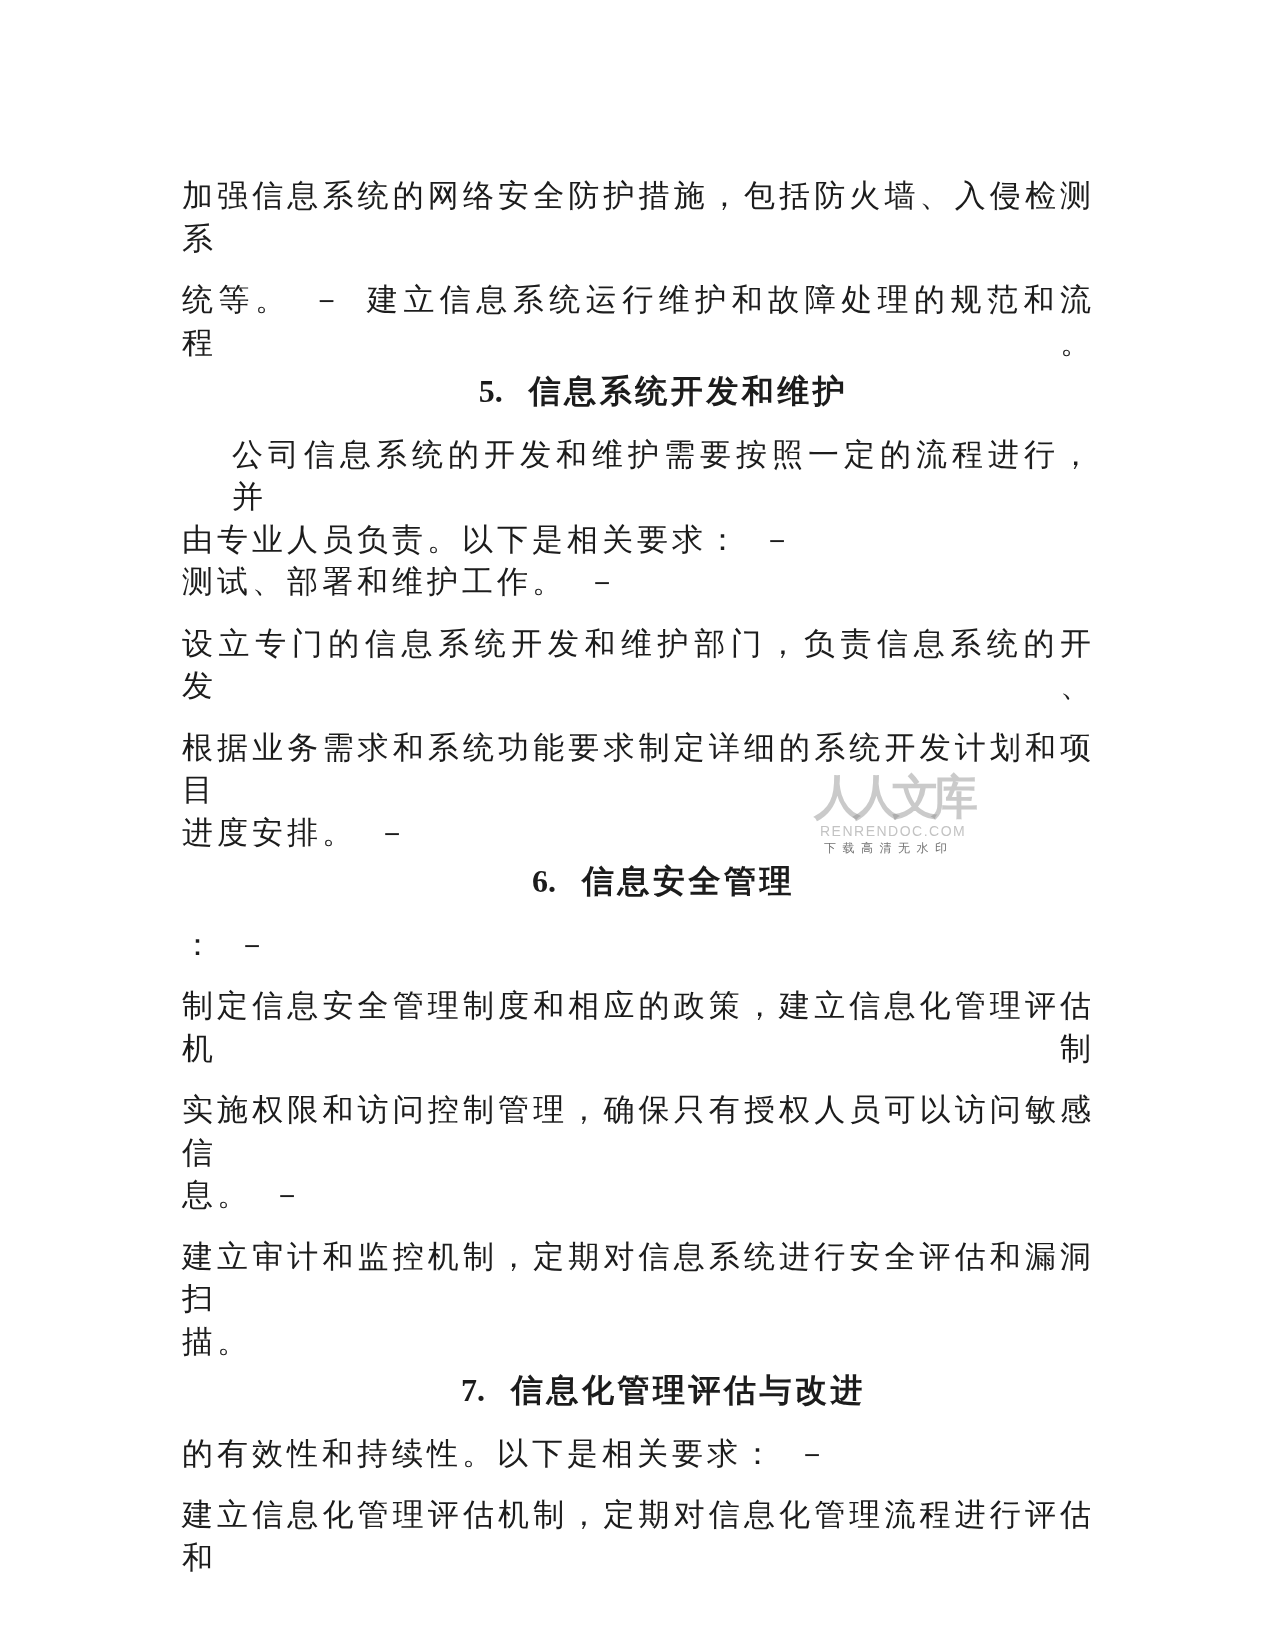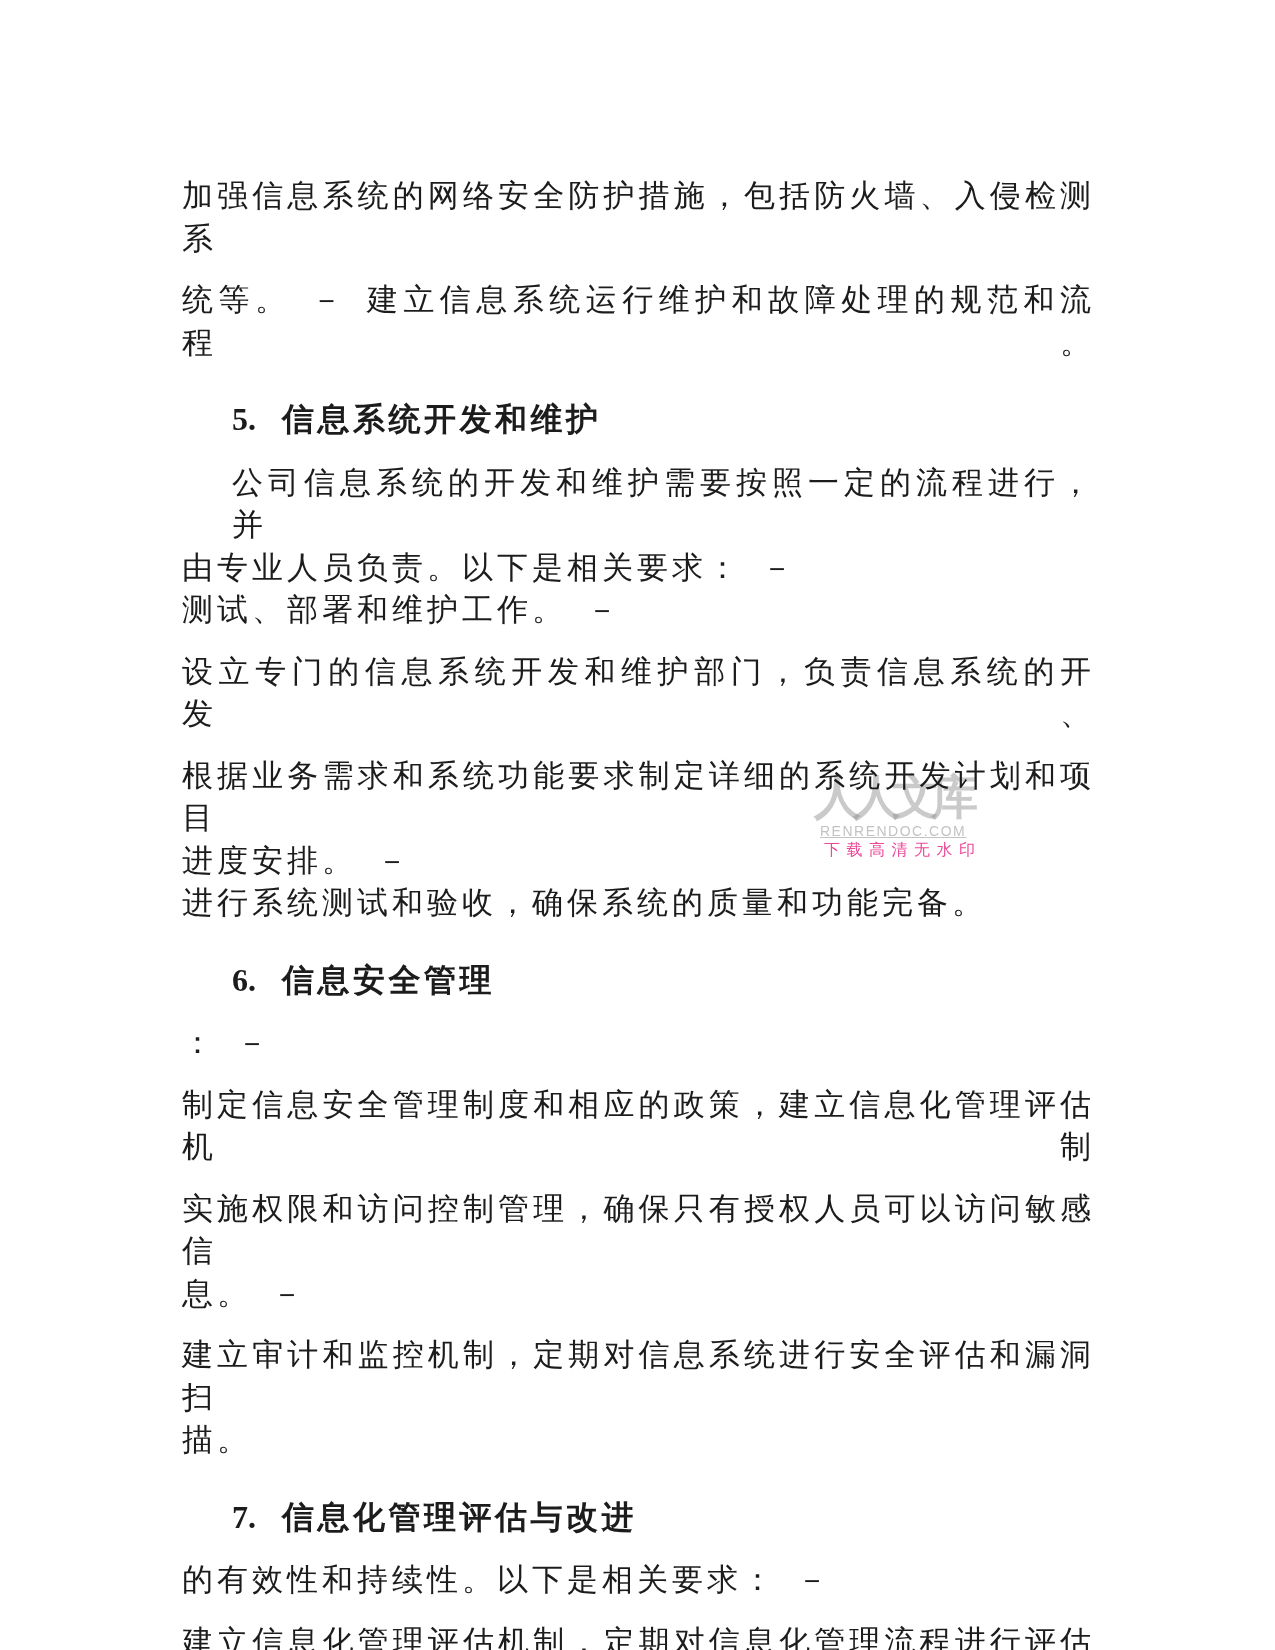--- a/index.html
+++ b/index.html
@@ -76,9 +76,10 @@
     font-weight: bold;
     font-size: 32px;
     letter-spacing: 3.5px;
-    margin: 34px 0 21px 0;
+    margin: 6px 0 21px 0;
     padding-left: 50px;
     white-space: nowrap;
+    text-align: center;
   }
   .heading .num {
     letter-spacing: 0;

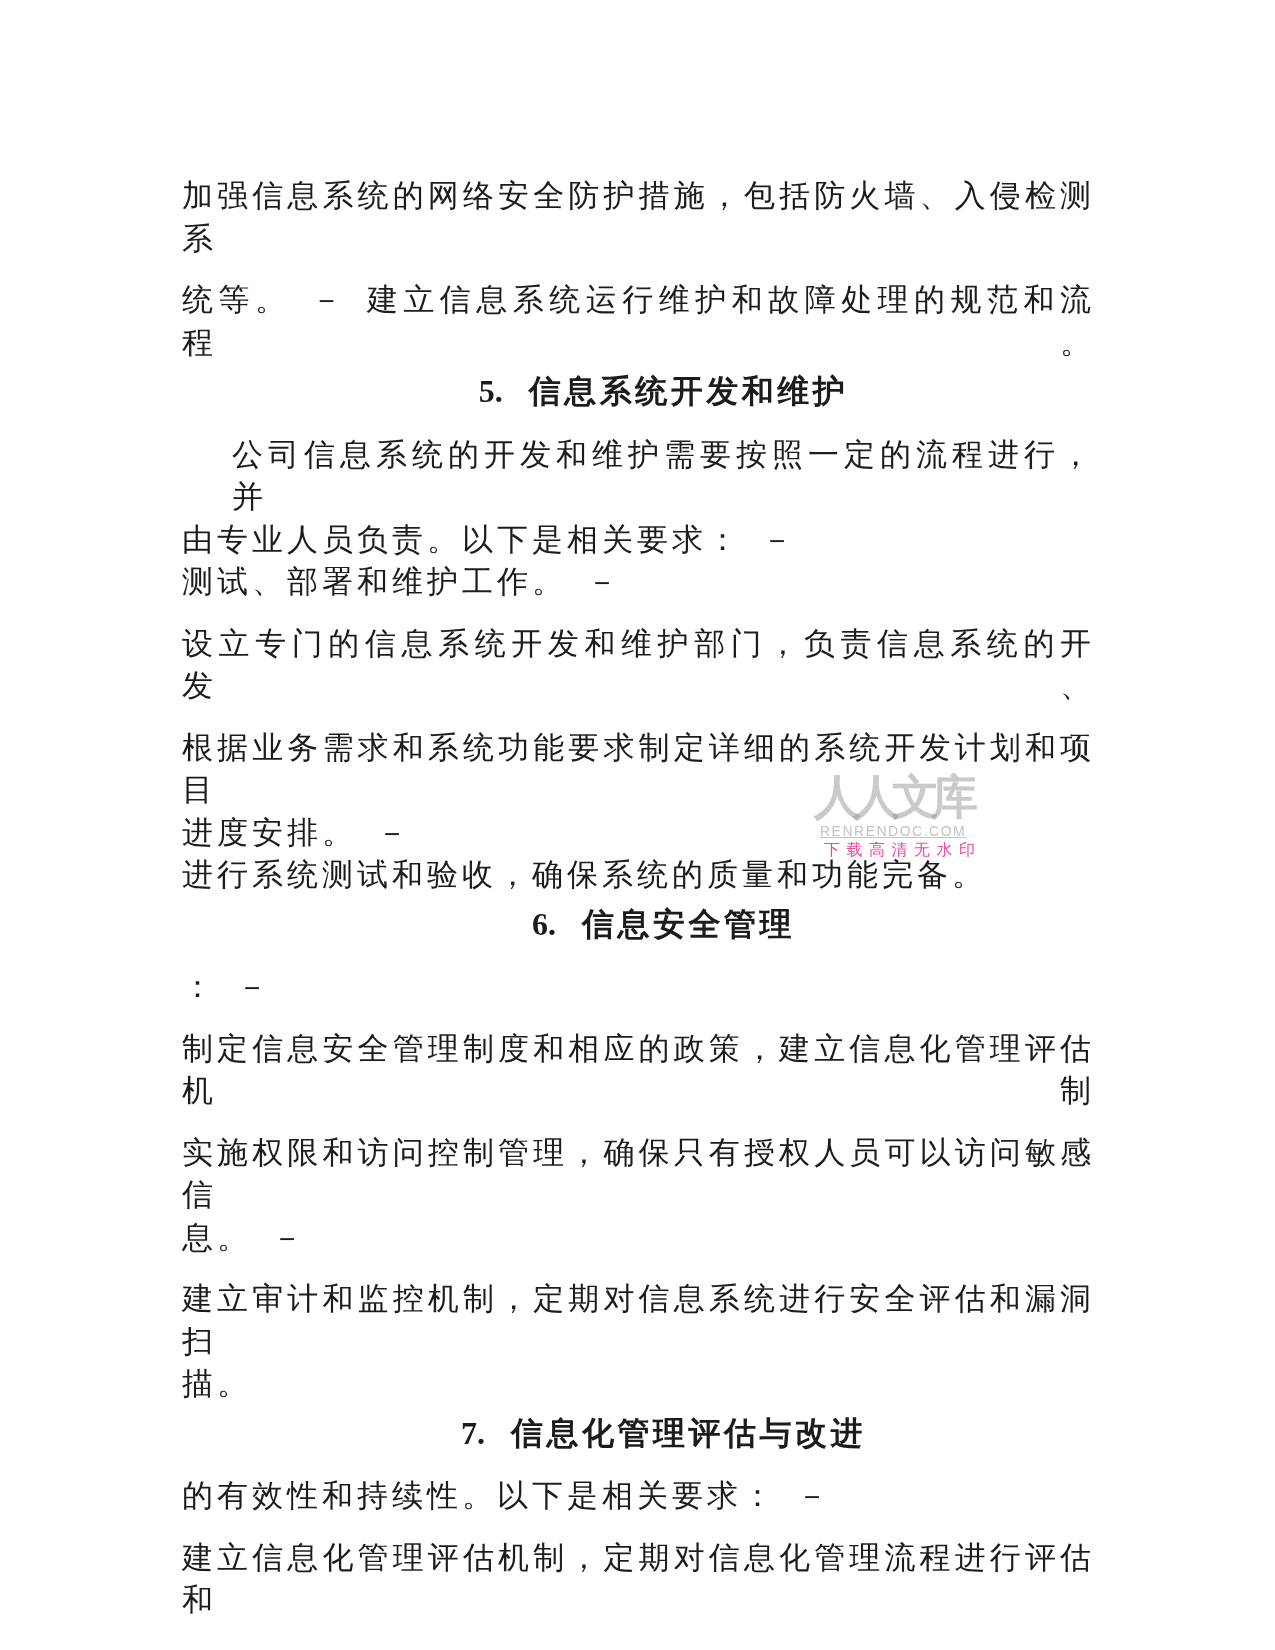--- a/index.html
+++ b/index.html
@@ -38,7 +38,6 @@
     font-family: "Liberation Sans", "DejaVu Sans", sans-serif;
     z-index: 1;
     white-space: nowrap;
-    text-decoration: underline;
   }
   .wm-tagline {
     position: absolute;

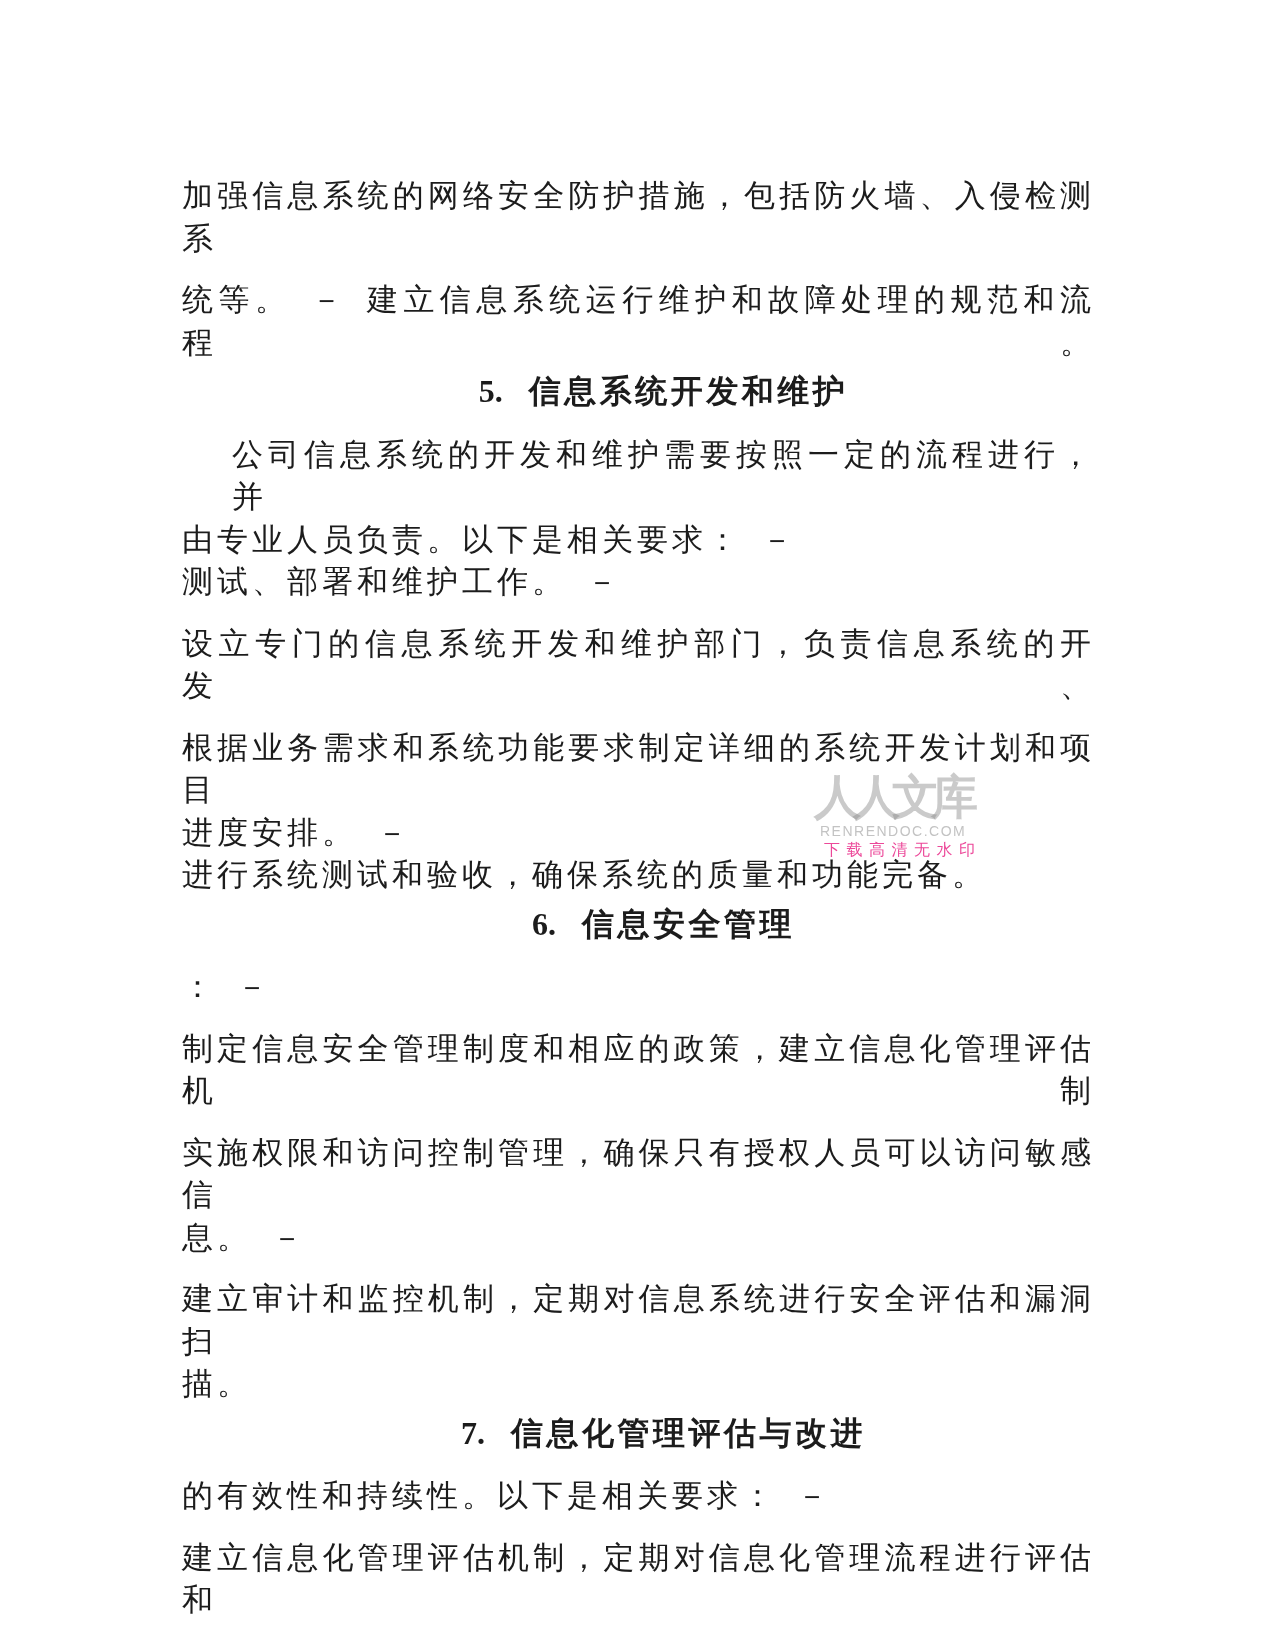--- a/index.html
+++ b/index.html
@@ -43,8 +43,8 @@
     position: absolute;
     left: 824px;
     top: 840px;
-    font-size: 16px;
-    color: #ec4899;
+    font-size: 12px;
+    color: #737373;
     letter-spacing: 6.5px;
     z-index: 1;
     white-space: nowrap;

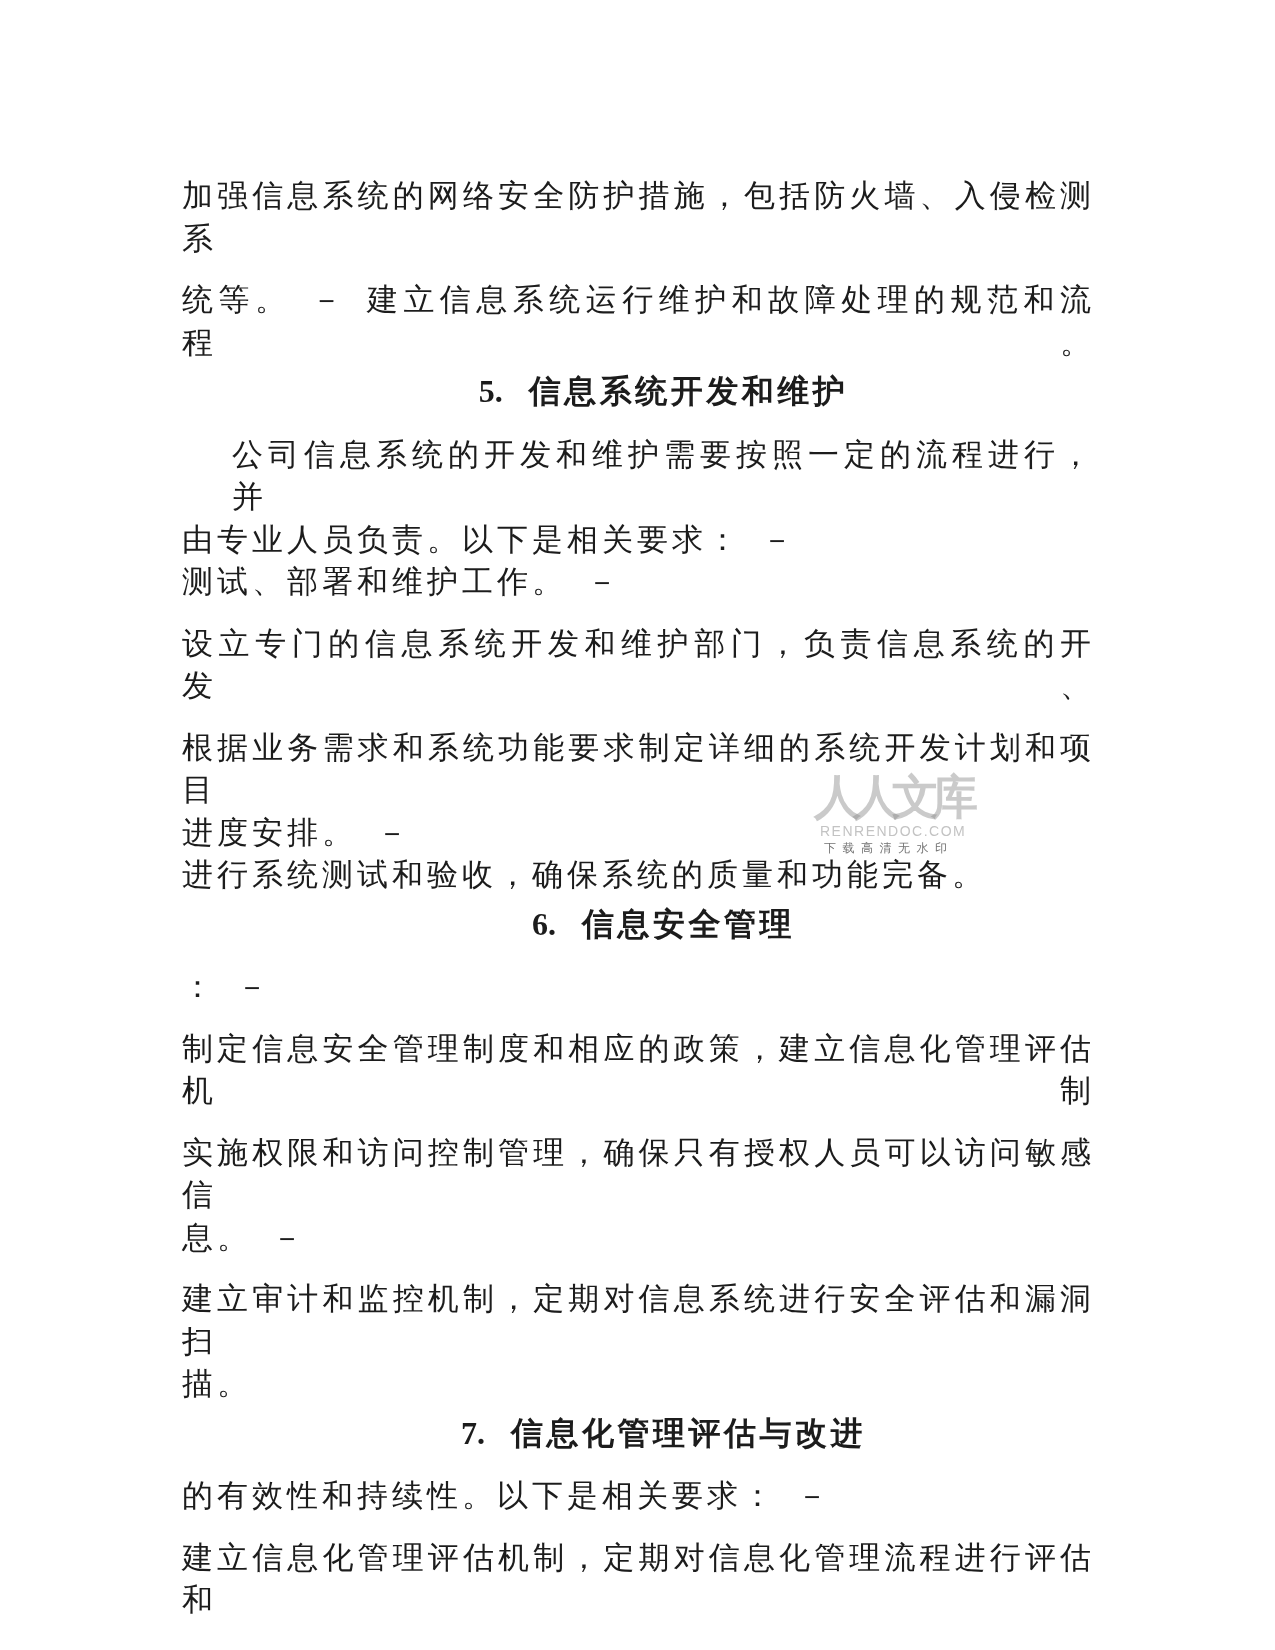--- a/index.html
+++ b/index.html
@@ -102,7 +102,6 @@
       <div class="line fill">设立专门的信息系统开发和维护部门，负责信息系统的开发、</div>
       <div class="line fill">根据业务需求和系统功能要求制定详细的系统开发计划和项目</div>
       <div class="line">进度安排。 －</div>
-      <div class="line">进行系统测试和验收，确保系统的质量和功能完备。</div>
       <div class="heading"><span class="num">6.</span><span class="htitle">信息安全管理</span></div>
       <div class="line">： －</div>
       <div class="line fill">制定信息安全管理制度和相应的政策，建立信息化管理评估机制</div>

